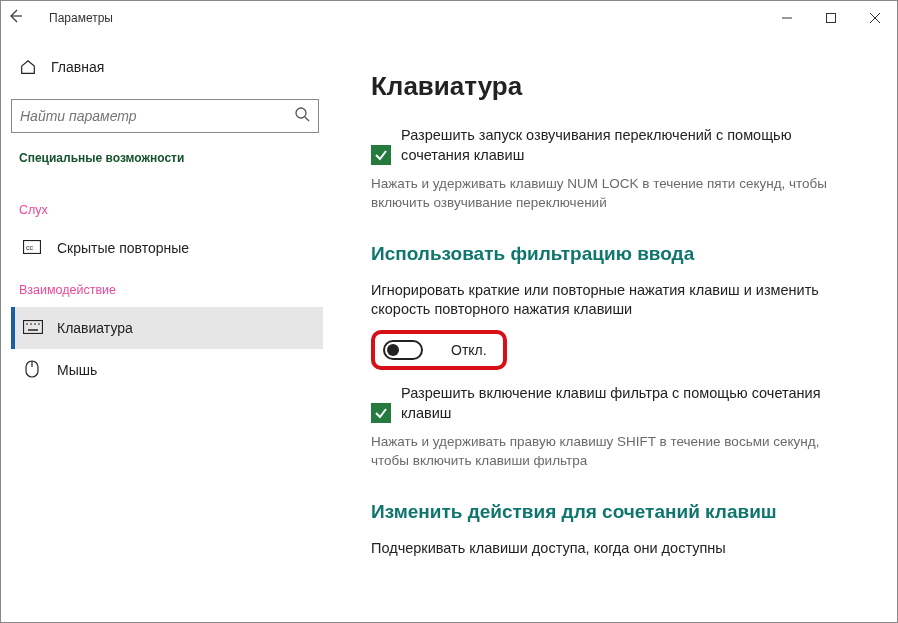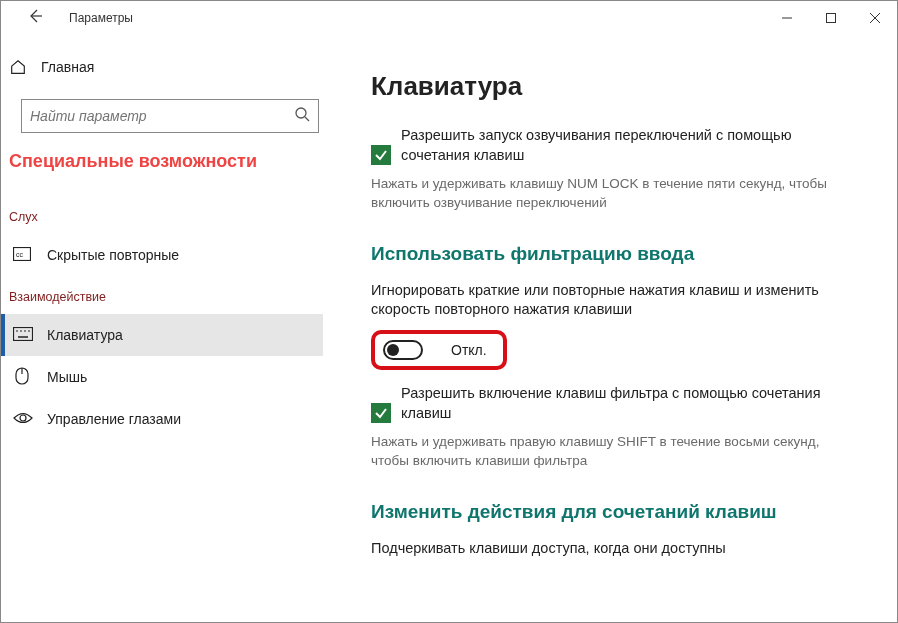--- a/index.html
+++ b/index.html
@@ -10,7 +10,7 @@
   }
   .titlebar {
     height: 34px; display: flex; align-items: center; justify-content: space-between;
-    padding-left: 20px;
+    padding-left: 0;
     text-align: center;
   }
   .titlebar-left { display: flex; align-items: center; gap: 20px; }

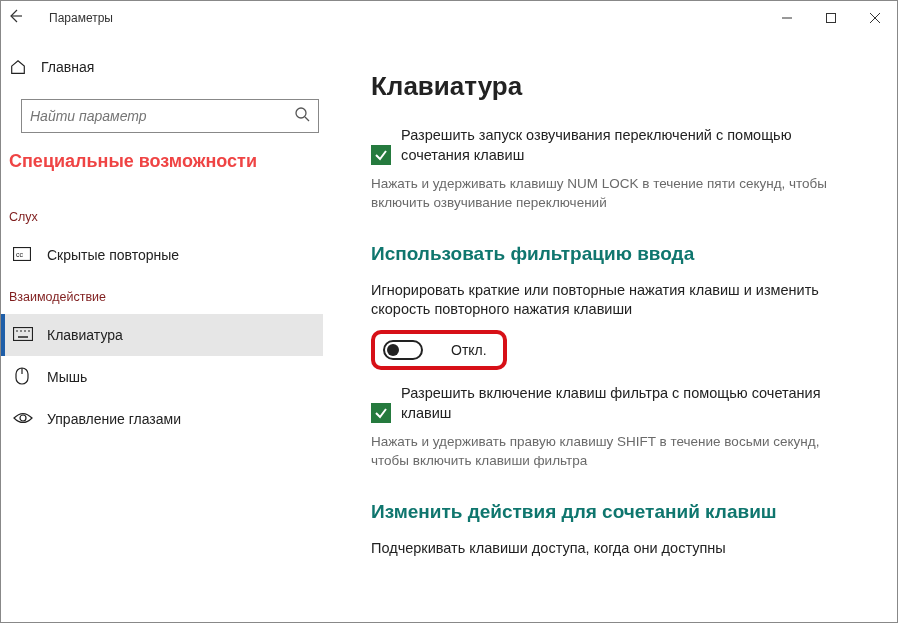--- a/index.html
+++ b/index.html
@@ -20,7 +20,7 @@
   .win-btn { width: 44px; height: 32px; display:flex; align-items:center; justify-content:center; font-size:13px; color:#333; }
   .win-btn svg { width:10px; height:10px; }
   .body { flex:1; display:flex; overflow:hidden; }
-  .sidebar { width: 328px; padding: 14px 6px 0 0; overflow:hidden; }
+  .sidebar { width: 328px; padding: 14px 6px 0 10px; overflow:hidden; }
   .home-row { display:flex; align-items:center; gap:14px; height: 36px; padding-left:8px; font-size:14px; color:#222; }
   .home-row .icon { width:18px; height:18px; display:flex; align-items:center; justify-content:center; }
   .search-wrap { margin: 14px 4px 18px 0; }

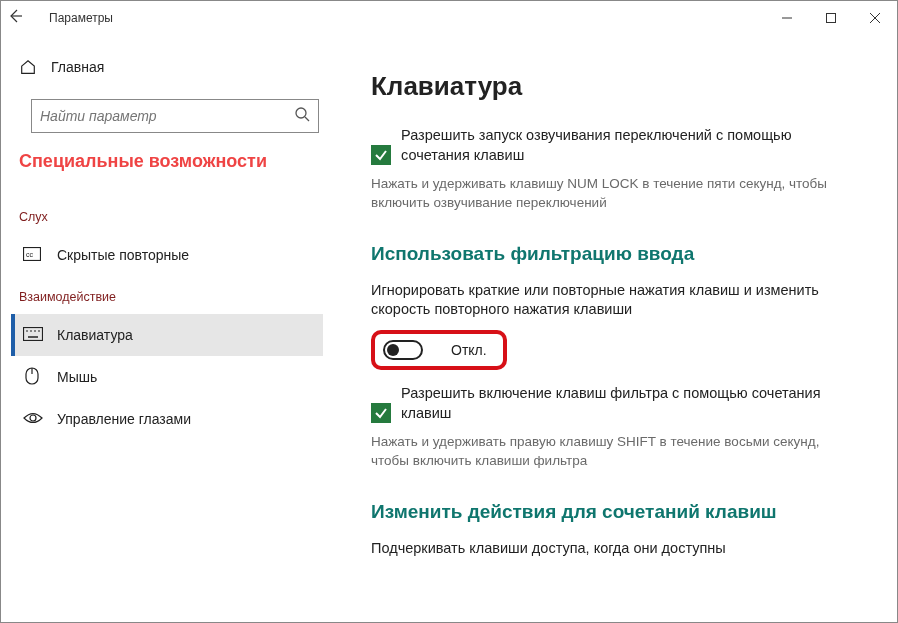--- a/index.html
+++ b/index.html
@@ -26,7 +26,7 @@
   .search-wrap { margin: 14px 4px 18px 0; }
   .search {
     display:flex; align-items:center; border:1px solid #888; background:#fff;
-    height: 34px; padding: 0 8px; margin-left: 20px;
+    height: 34px; padding: 0 8px;
   }
   .search input {
     flex:1; border:none; outline:none; font-size:14px; font-style: italic; color:#777; background:transparent;

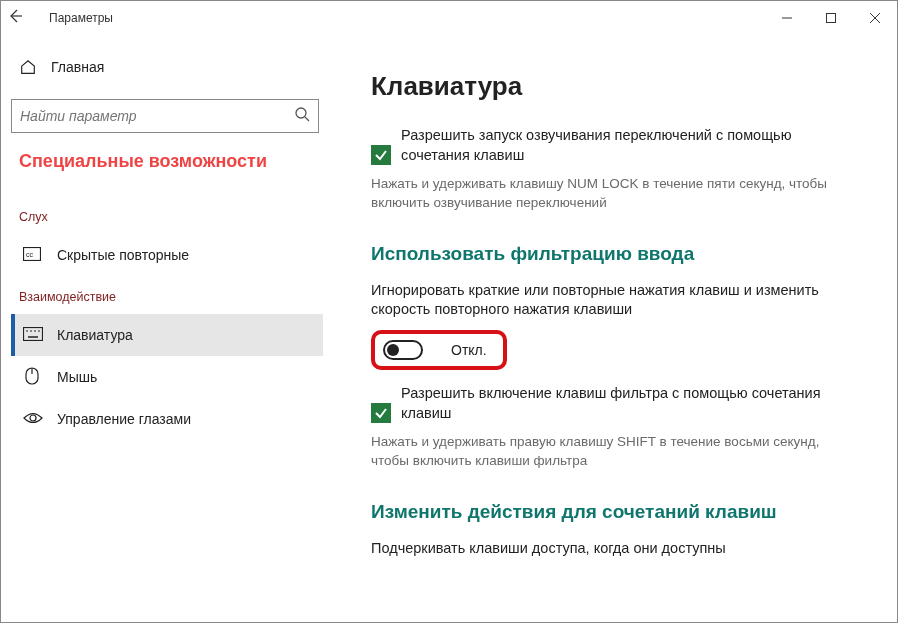--- a/index.html
+++ b/index.html
@@ -32,7 +32,7 @@
     flex:1; border:none; outline:none; font-size:14px; font-style: italic; color:#777; background:transparent;
   }
   .search .sicon { color:#555; }
-  .section-current { font-size:18px; font-weight:600; color:#ef4444; padding: 0 0 24px 8px; }
+  .section-current { font-size:12px; font-weight:600; color:#14532d; padding: 0 0 24px 8px; }
   .group-label { font-size:12.5px; color:#7f1d1d; padding: 14px 0 10px 8px; }
   .nav-item {
     display:flex; align-items:center; gap:16px; height:42px; padding-left:8px;

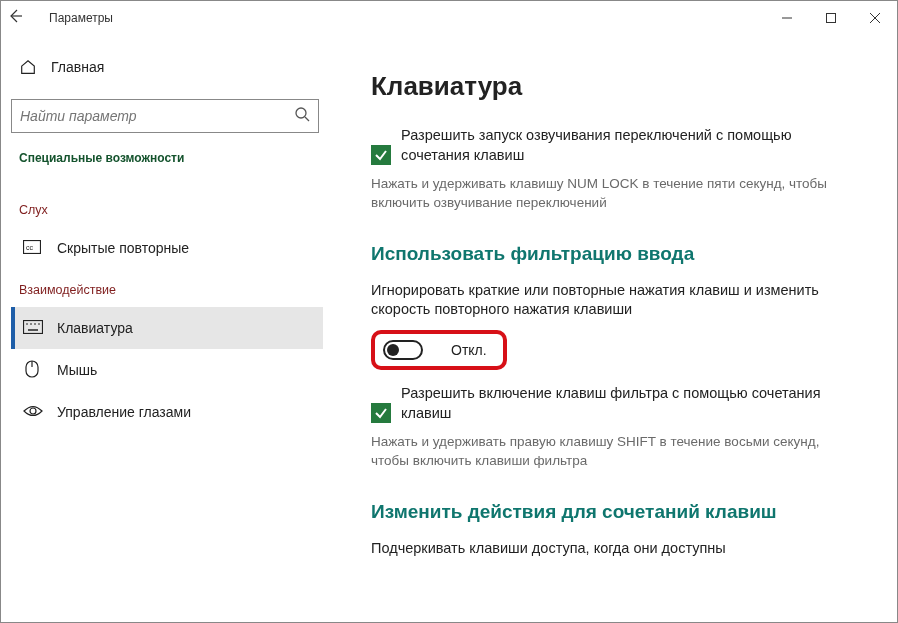--- a/index.html
+++ b/index.html
@@ -33,7 +33,7 @@
   }
   .search .sicon { color:#555; }
   .section-current { font-size:12px; font-weight:600; color:#14532d; padding: 0 0 24px 8px; }
-  .group-label { font-size:12.5px; color:#7f1d1d; padding: 14px 0 10px 8px; }
+  .group-label { font-size:12.5px; color:#ec4899; padding: 14px 0 10px 8px; }
   .nav-item {
     display:flex; align-items:center; gap:16px; height:42px; padding-left:8px;
     font-size:14px; color:#222; border-left:4px solid transparent;

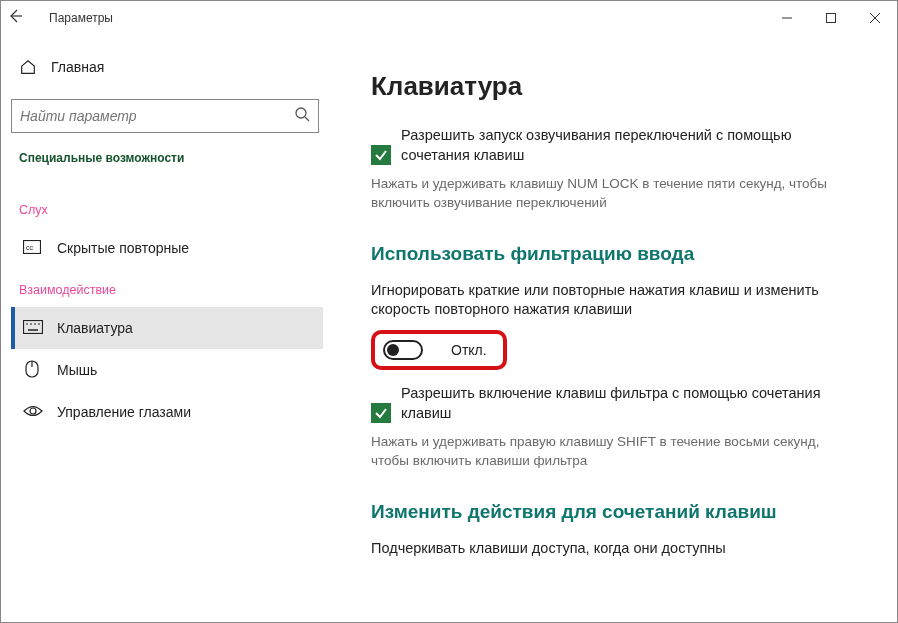--- a/index.html
+++ b/index.html
@@ -164,15 +164,6 @@
         <span>Мышь</span>
       </div>
 
-      <div class="nav-item">
-        <span class="nav-icon">
-          <svg width="20" height="14" viewBox="0 0 20 14">
-              <path d="M1 7 Q10 -2 19 7 Q10 16 1 7 Z" stroke="#222" stroke-width="1.2" fill="none"></path>
-              <circle cx="10" cy="7" r="3" stroke="#222" stroke-width="1.2" fill="none"></circle>
-            </svg>
-        </span>
-        <span>Управление глазами</span>
-      </div>
 
     </div>
 

